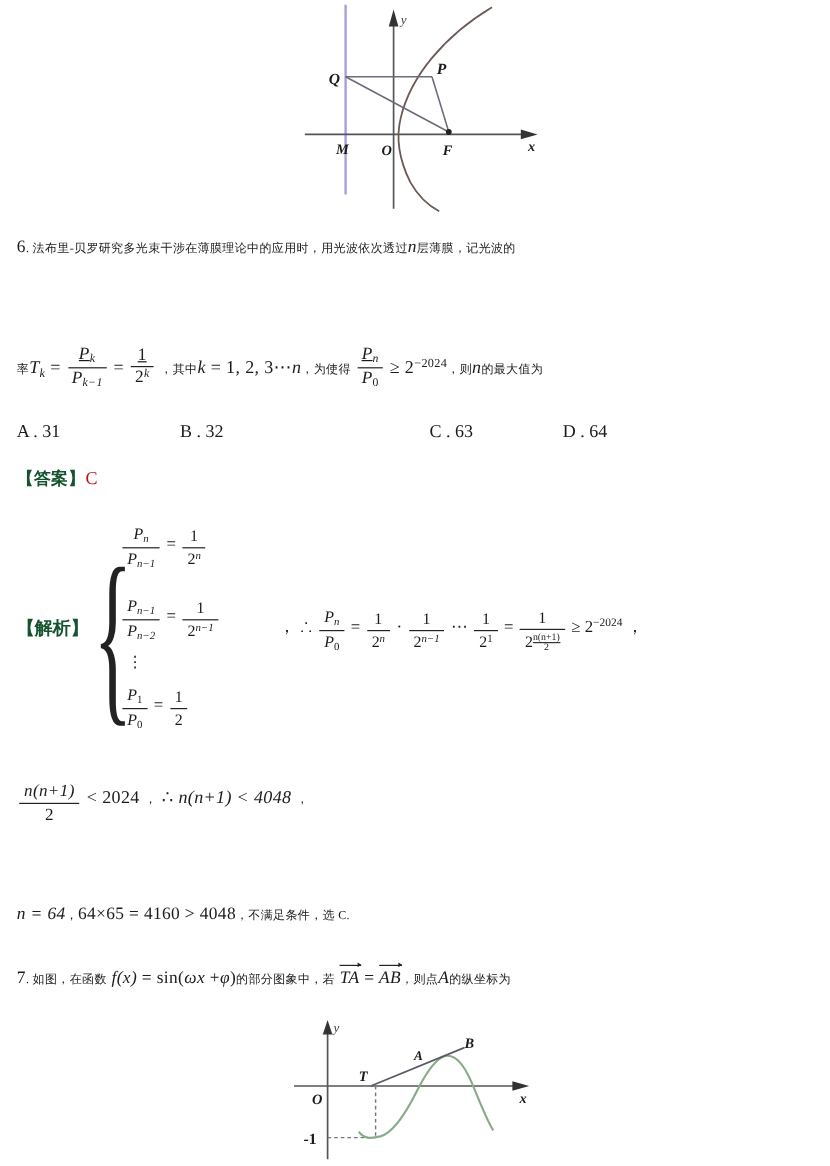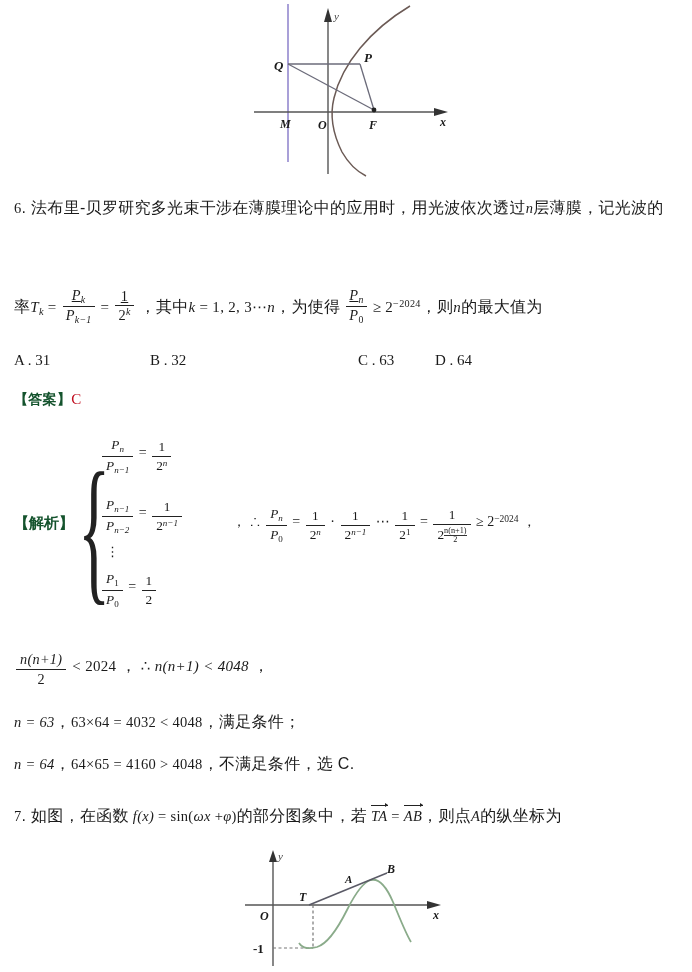--- a/index.html
+++ b/index.html
@@ -47,7 +47,7 @@
     color: #1b1b1b;
     letter-spacing: 0.3px;
   }
-  .cn { font-family: Liberation Sans, sans-serif; font-size: 16px; }
+  .cn { font-family: Liberation Serif, serif; font-size: 10px; }
   .mi { font-style: italic; font-family: "Liberation Serif", serif; }
   .num { font-family: "Liberation Serif", serif; font-style: normal; }
 

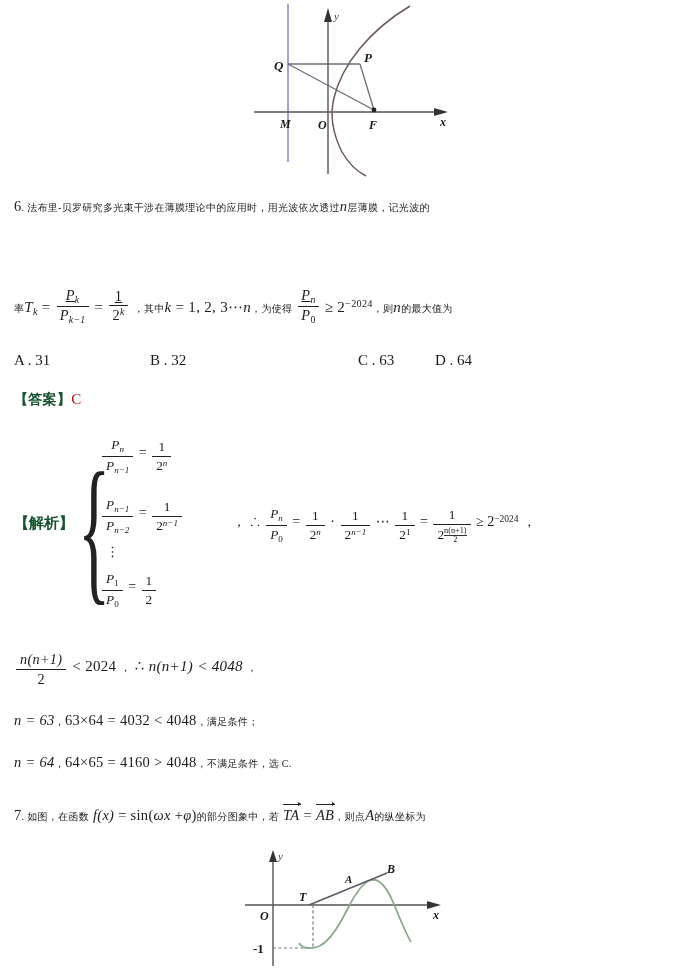--- a/index.html
+++ b/index.html
@@ -262,7 +262,7 @@
       <span>.</span>
       <span>63</span>
     </div>
-    <div class="opt" style="left:421px;">
+    <div class="opt" style="left:455px;">
       <span>D</span>
       <span>.</span>
       <span>64</span>

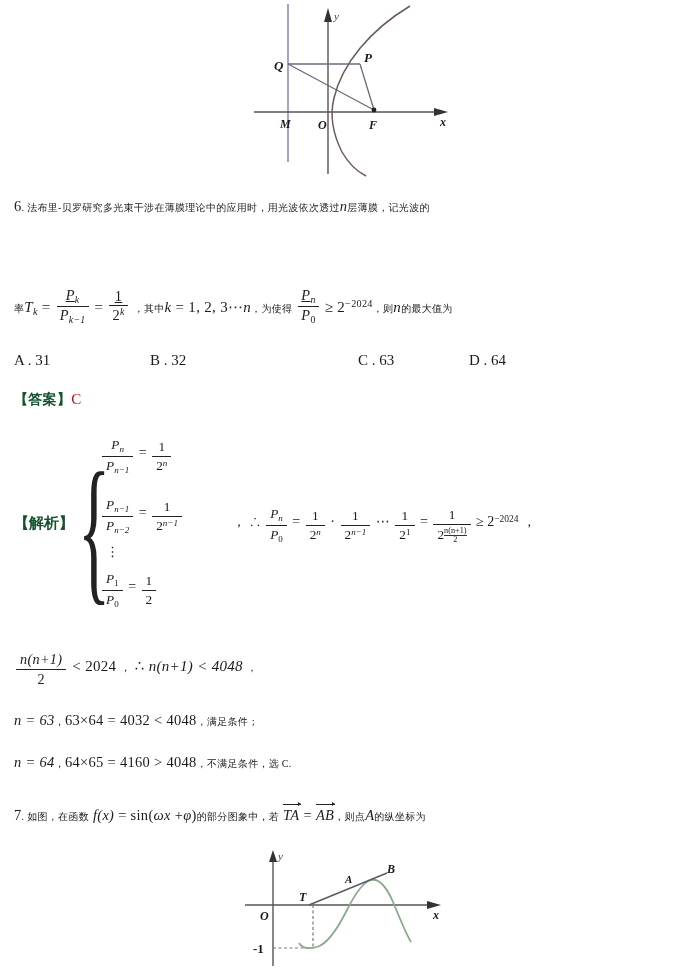--- a/index.html
+++ b/index.html
@@ -371,9 +371,6 @@
     <span class="cn">，</span>
   </div>
 
-  <div class="q-line" style="top:712px; font-size:14.5px;">
-    <span class="mi">n = 63</span><span class="cn">，</span><span>63×64 = 4032 &lt; 4048</span><span class="cn">，</span><span class="cn">满足条件；</span>
-  </div>
 
   <div class="q-line" style="top:754px; font-size:14.5px;">
     <span class="mi">n = 64</span><span class="cn">，</span><span>64×65 = 4160 &gt; 4048</span><span class="cn">，</span><span class="cn">不满足条件，选 C.</span>

